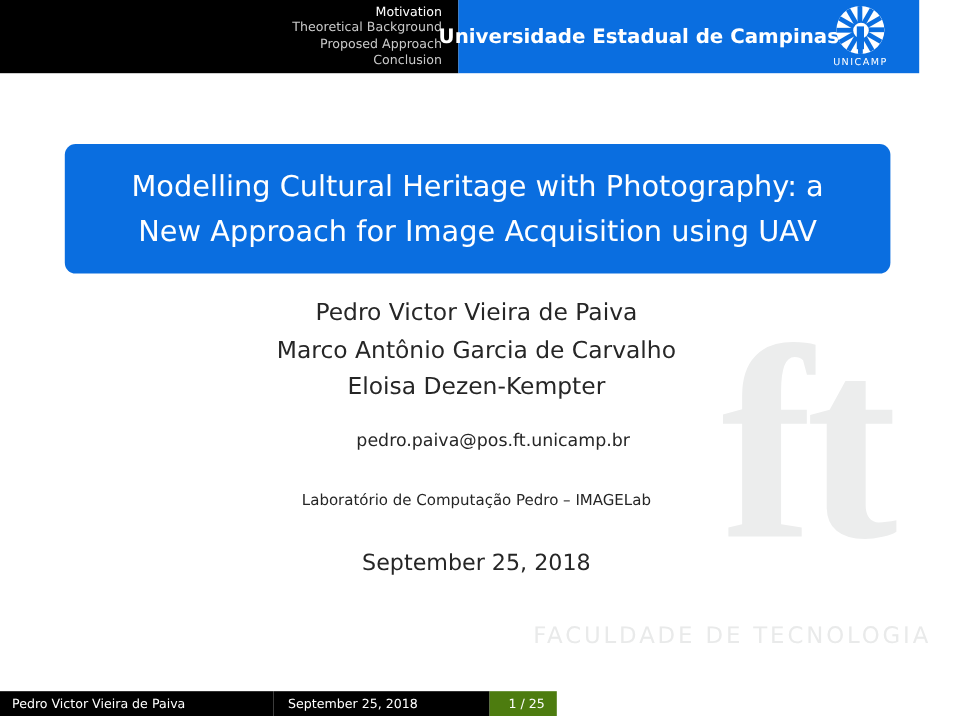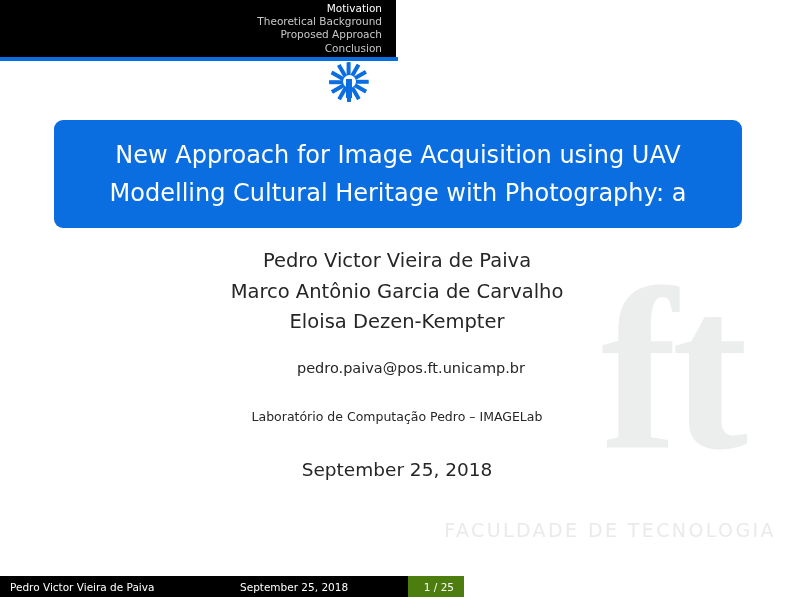--- a/index.html
+++ b/index.html
@@ -29,7 +29,6 @@
     width: 766px;
     height: 61px;
     display: flex;
-    flex-direction: column;
   }
   .header-left {
     width: 396px;

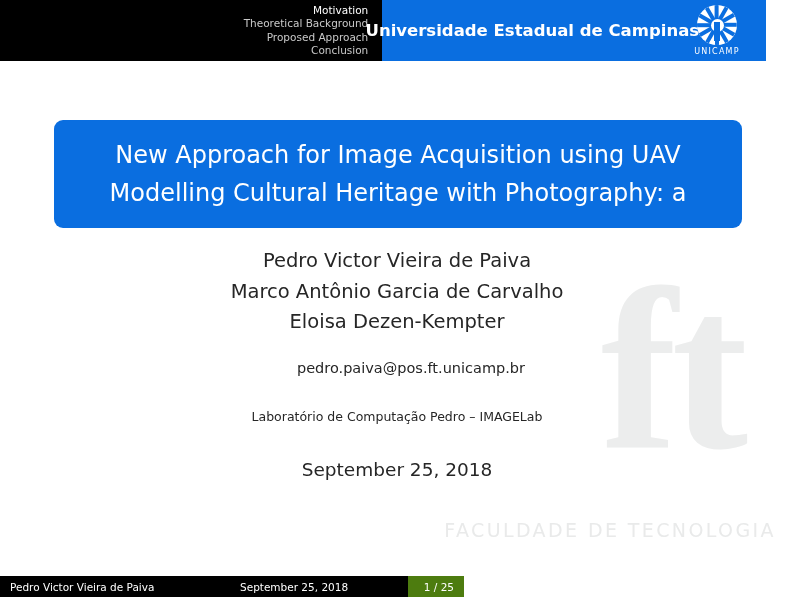--- a/index.html
+++ b/index.html
@@ -293,8 +293,8 @@
   </div>
 
   <div class="title-box">
+    <div class="title-line">Modelling Cultural Heritage with Photography: a</div>
     <div class="title-line">New Approach for Image Acquisition using UAV</div>
-    <div class="title-line">Modelling Cultural Heritage with Photography: a</div>
   </div>
 
   <div class="body">

